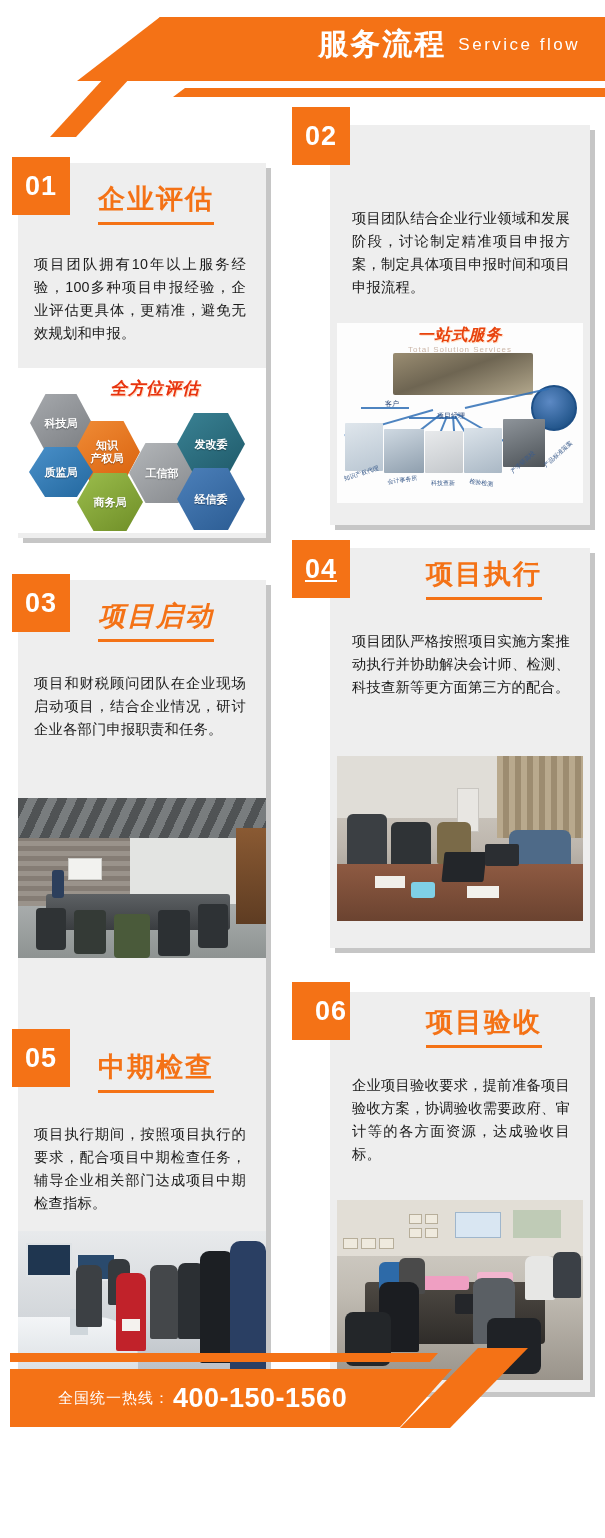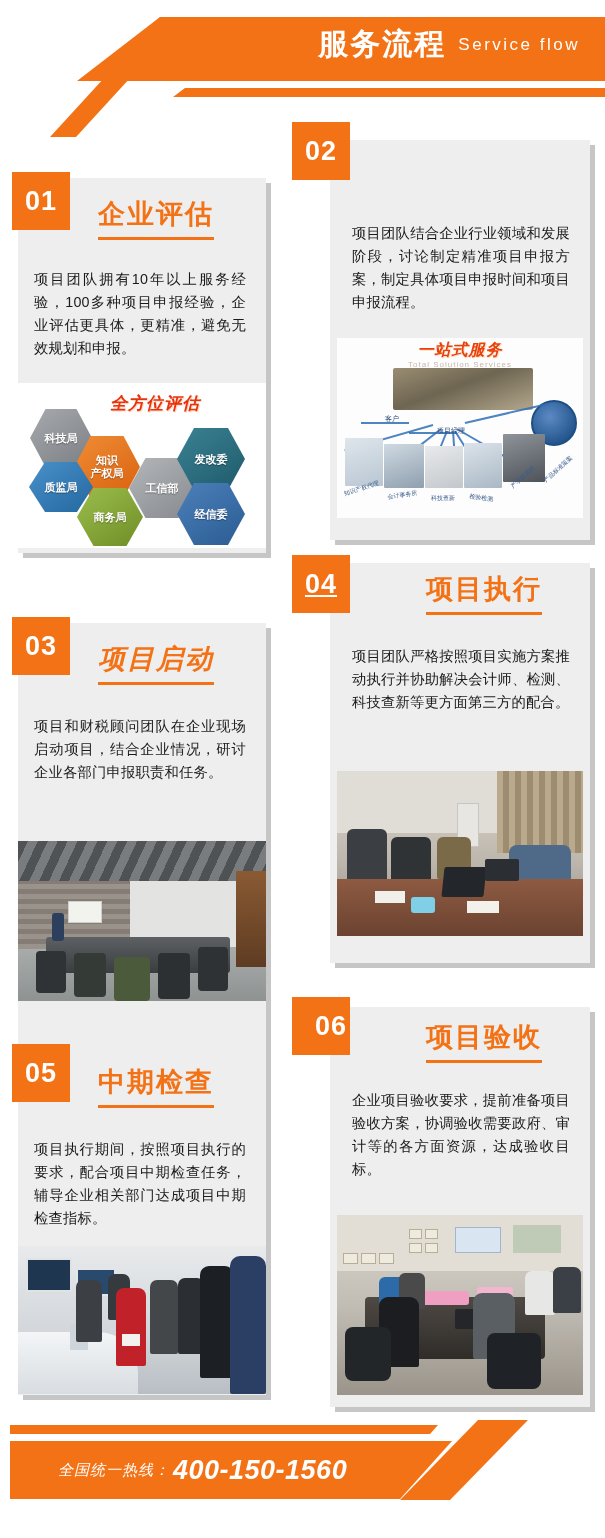--- a/index.html
+++ b/index.html
@@ -45,7 +45,7 @@
   }
 
   
-  .card { position: absolute; margin-top: 15px; }
+  .card { position: absolute; }
   .card-body {
     position: absolute; left: 0; top: 0; width: 100%; height: 100%;
     background: #eeeeee;

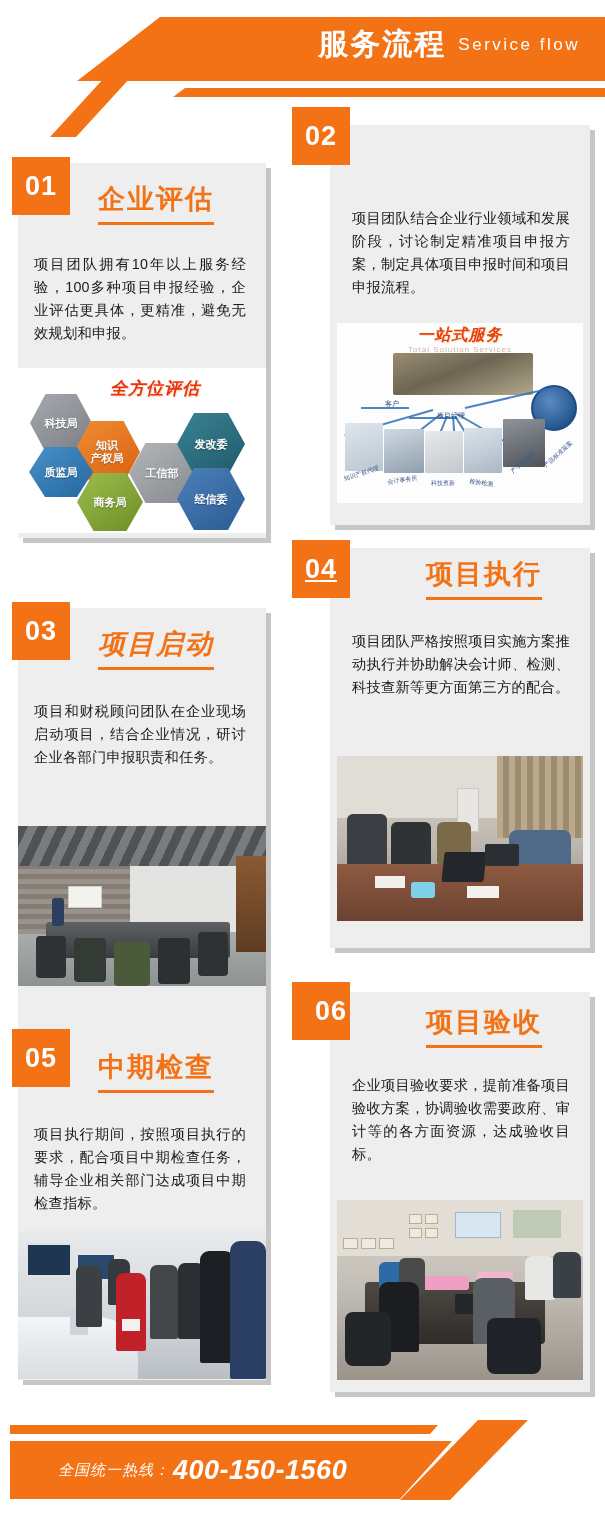--- a/index.html
+++ b/index.html
@@ -237,7 +237,7 @@
     </div>
   </div>
 
-  <div class="card" style="left:18px; top:608px; width:248px; height:499px;">
+  <div class="card" style="left:18px; top:580px; width:248px; height:499px;">
     <div class="card-body"></div>
     <div class="badge" style="left:-6px; top:-6px;">03</div>
     <div class="card-title" style="left:80px; top:18px;font-style:italic;">项目启动</div>

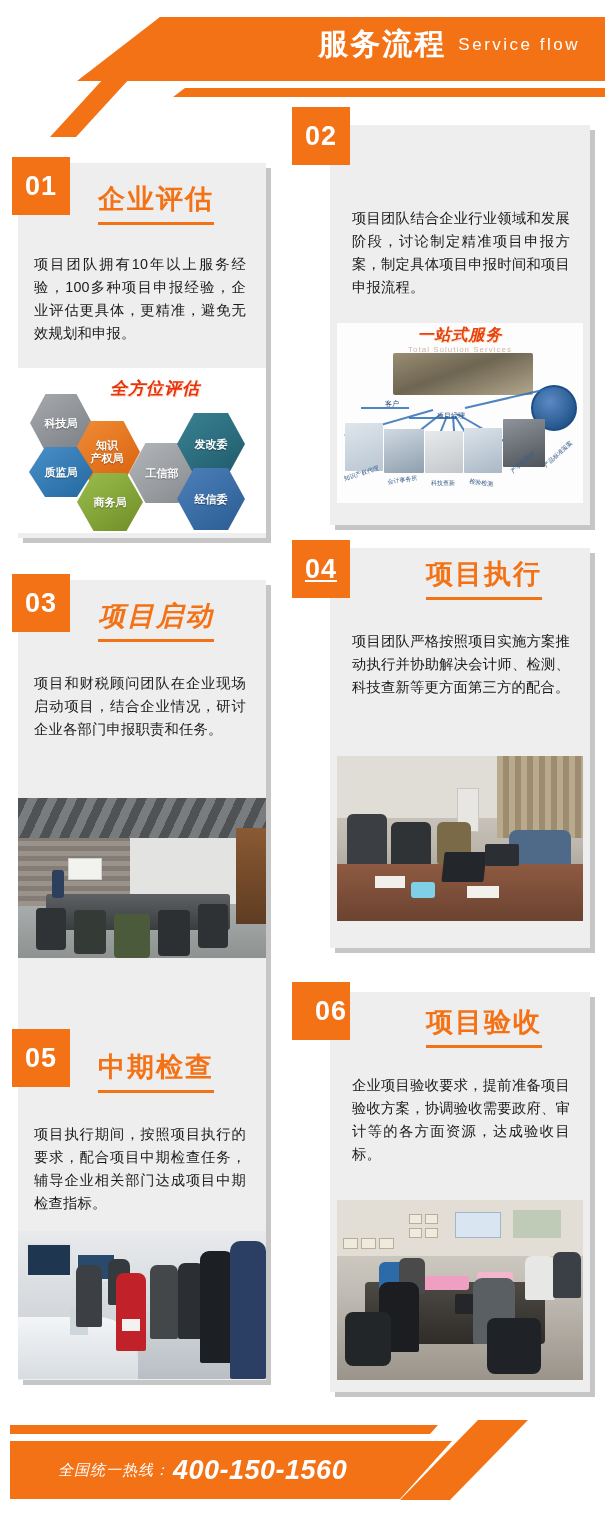--- a/index.html
+++ b/index.html
@@ -125,7 +125,7 @@
   .ph { position: absolute; }
 
   
-  .footer { position: absolute; left: 0; top: 1425px; width: 605px; height: 113px; font-style: italic; }
+  .footer { position: absolute; left: 0; top: 1353px; width: 605px; height: 113px; }
   .ftr-stripe {
     position: absolute; left: 10px; top: 0; width: 595px; height: 9px;
     background: #f47216;

